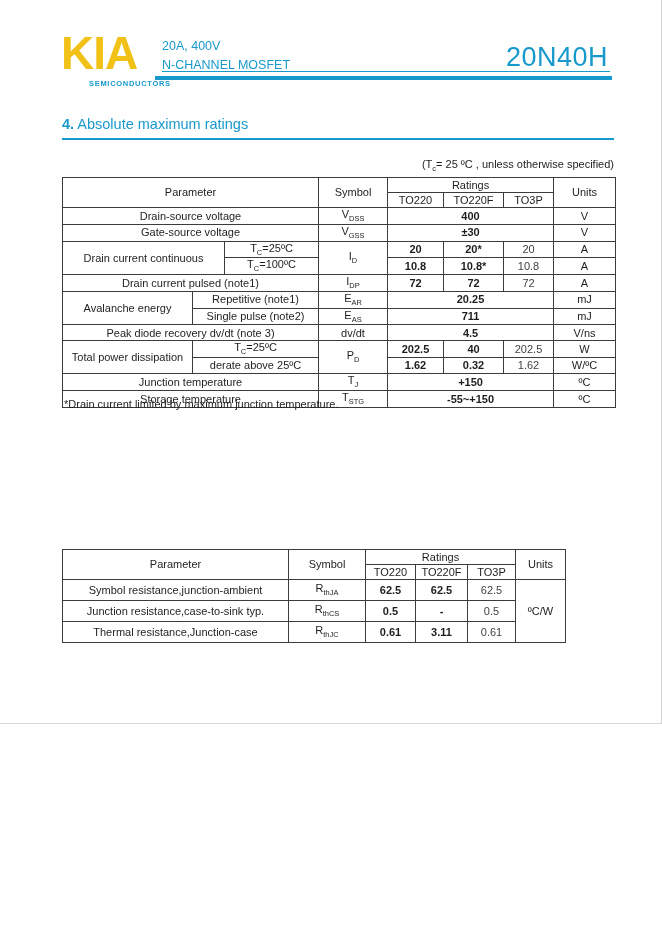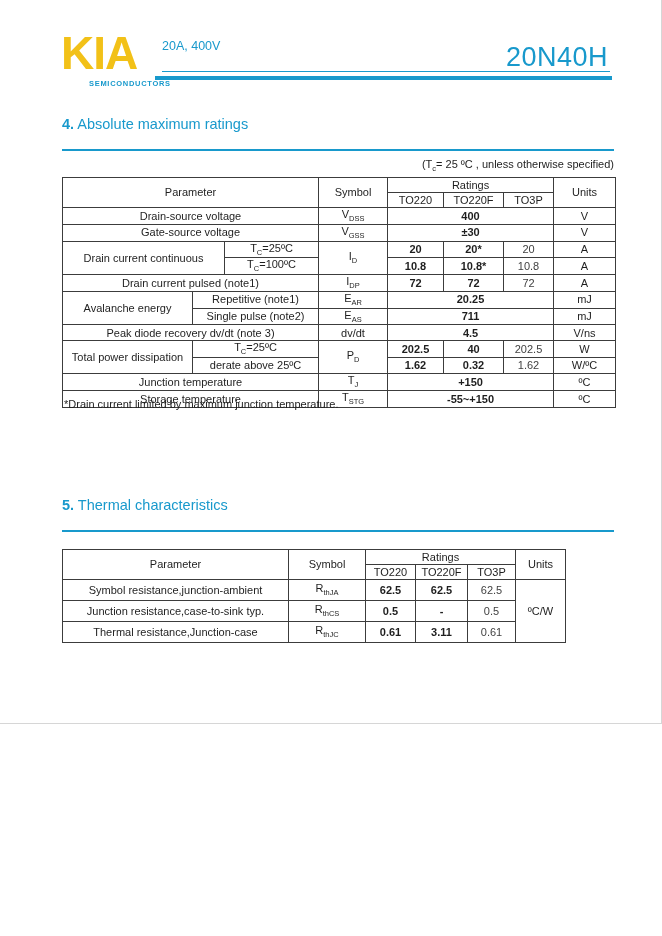--- a/index.html
+++ b/index.html
@@ -55,6 +55,7 @@
   </div>
   <div class="header-sub">
     <div>20A, 400V</div>
+    <div>N-CHANNEL MOSFET</div>
   </div>
   <div class="part-number">20N40H</div>
   <div class="hrule-thin"></div>

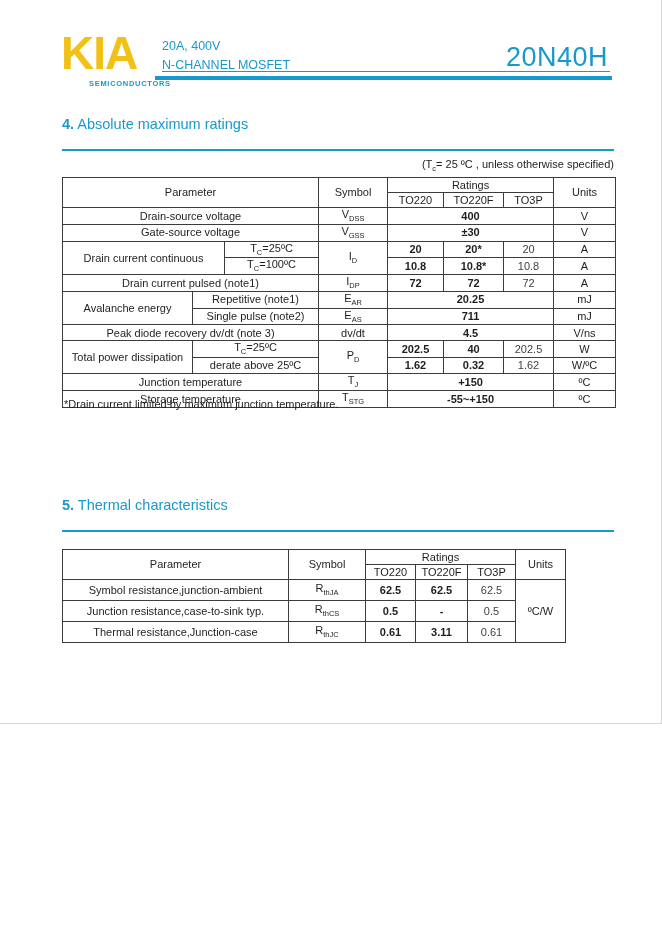--- a/index.html
+++ b/index.html
@@ -17,7 +17,7 @@
   .hrule-thin  { position:absolute; left:162px; right:52px; top:71px; height:1px; background:var(--accent,#1899cc); }
   .hrule-thick { position:absolute; left:155px; right:50px; top:76px; height:4px; background:var(--accent,#1899cc); }
   
-  .section-title { position:absolute; left:62px; width:552px; font-size:14.5px; color:var(--accent,#1899cc); padding-bottom:17px; border-bottom:2px solid var(--accent,#1899cc); }
+  .section-title { position:absolute; left:62px; width:552px; font-size:14.5px; color:var(--accent,#1899cc); padding-bottom:6px; border-bottom:2px solid var(--accent,#1899cc); }
   .section-title .num { font-weight:bold; }
   #sec4 { top:116px; }
   #sec5 { top:497px; }

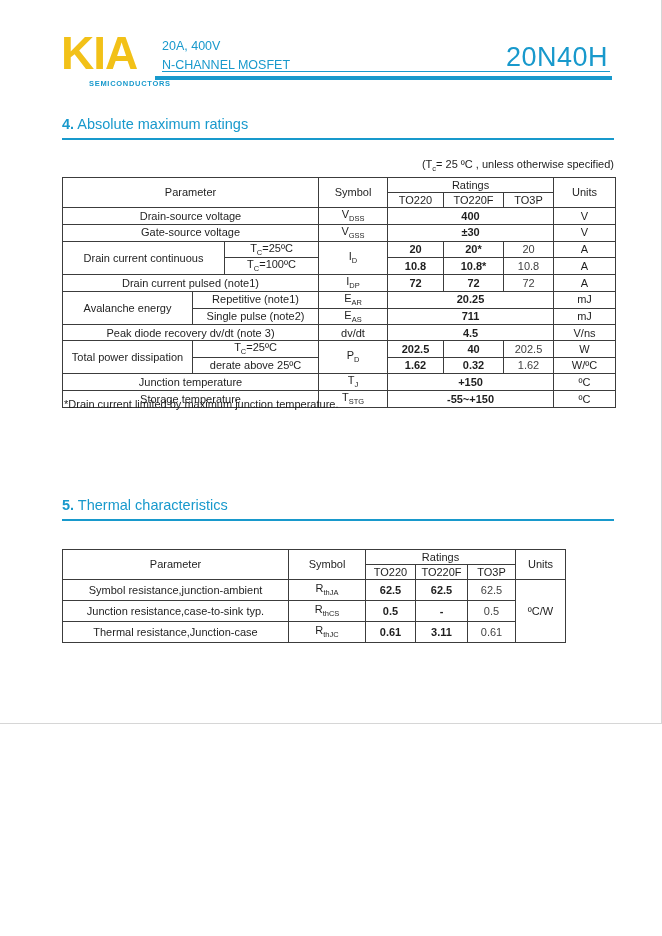--- a/index.html
+++ b/index.html
@@ -179,9 +179,6 @@
 
   <div class="footnote">*Drain current limited by maximum junction temperature.</div>
 
-  <div class="section-title" id="sec5">
-    <span class="num">5.</span><span> Thermal characteristics</span>
-  </div>
 
   <table class="spec" id="t2">
     <colgroup>

